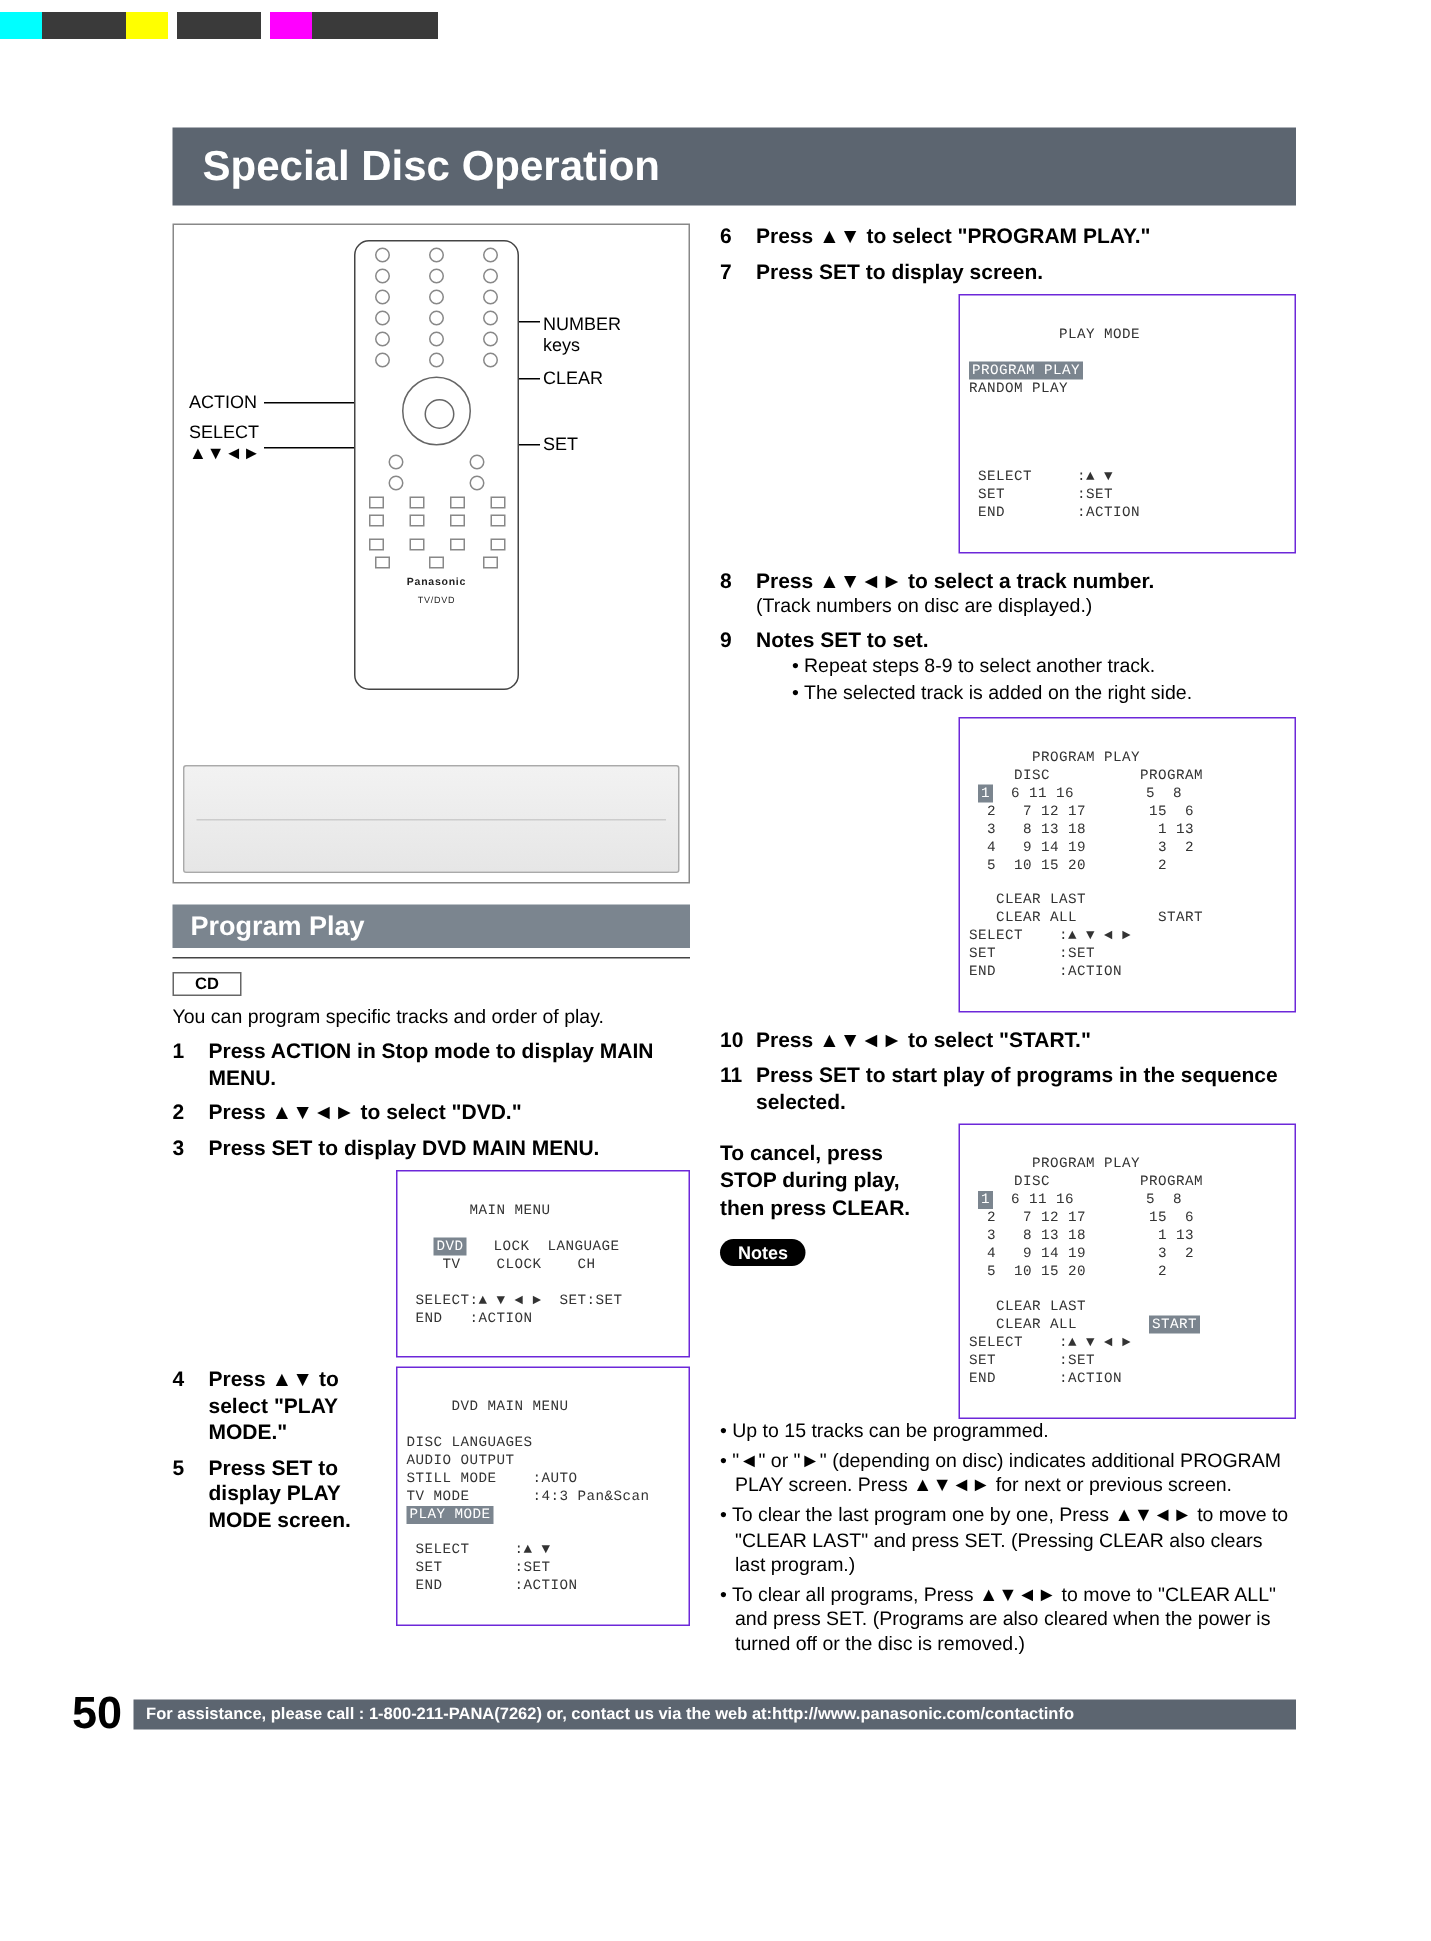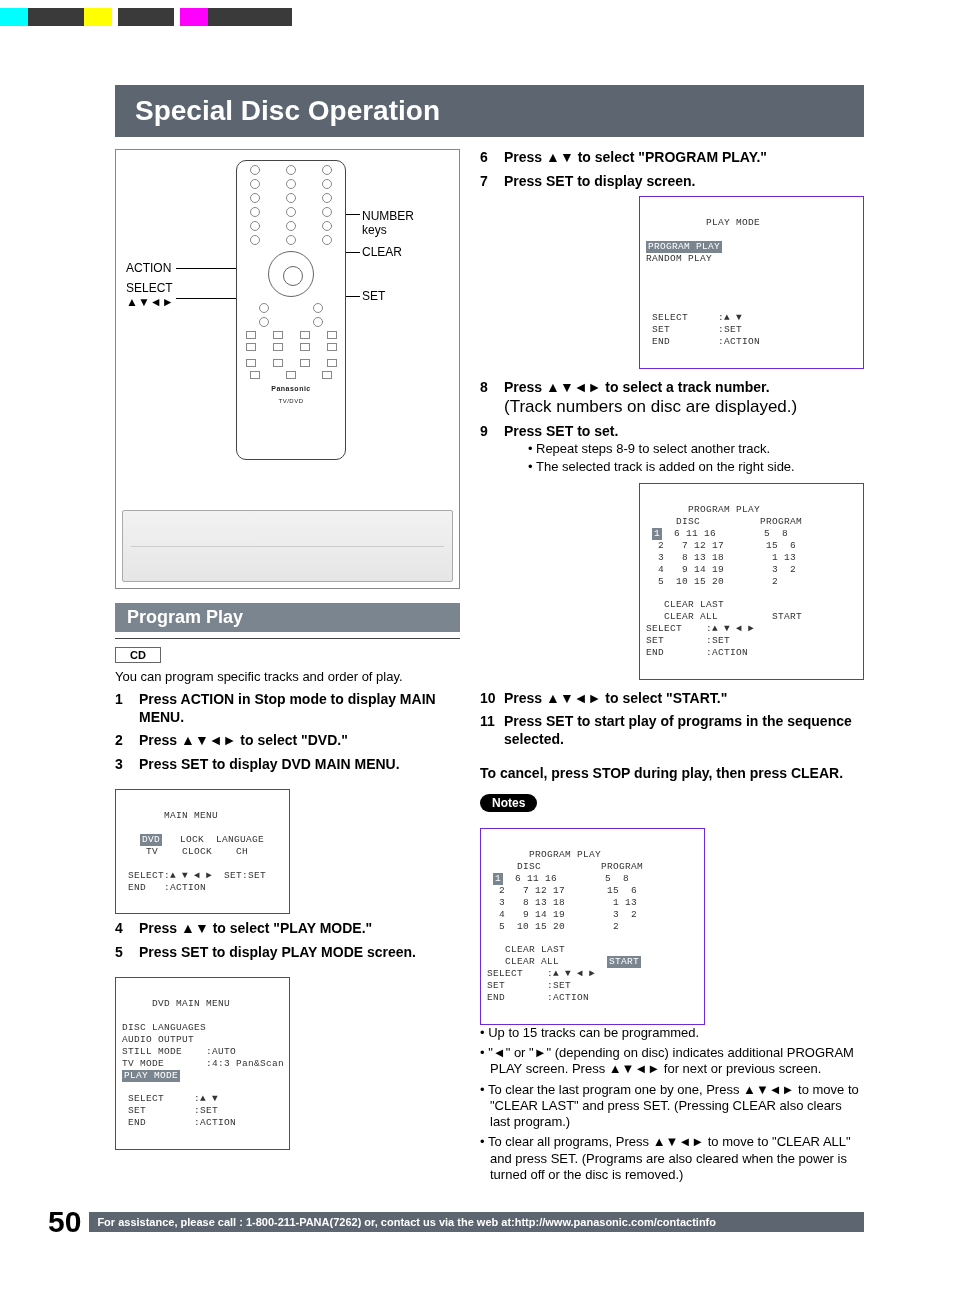--- a/index.html
+++ b/index.html
@@ -84,7 +84,7 @@
   .steps li { display:flex; gap:8px; margin-bottom:6px; }
   .steps .num { font-weight:bold; font-size:14px; flex:0 0 16px; }
   .steps .txt { font-weight:bold; font-size:14px; line-height:1.25; }
-  .steps .txt.normal { font-weight:normal; font-size:17px; }
+  .steps .txt.normal { font-weight:normal; font-size:13px; }
   .bullets { list-style:none; margin-left:24px; }
   .bullets li { font-size:13px; margin-bottom:2px; text-indent:-10px; padding-left:10px; line-height:1.25; }
   .bullets li::before { content:"• "; }

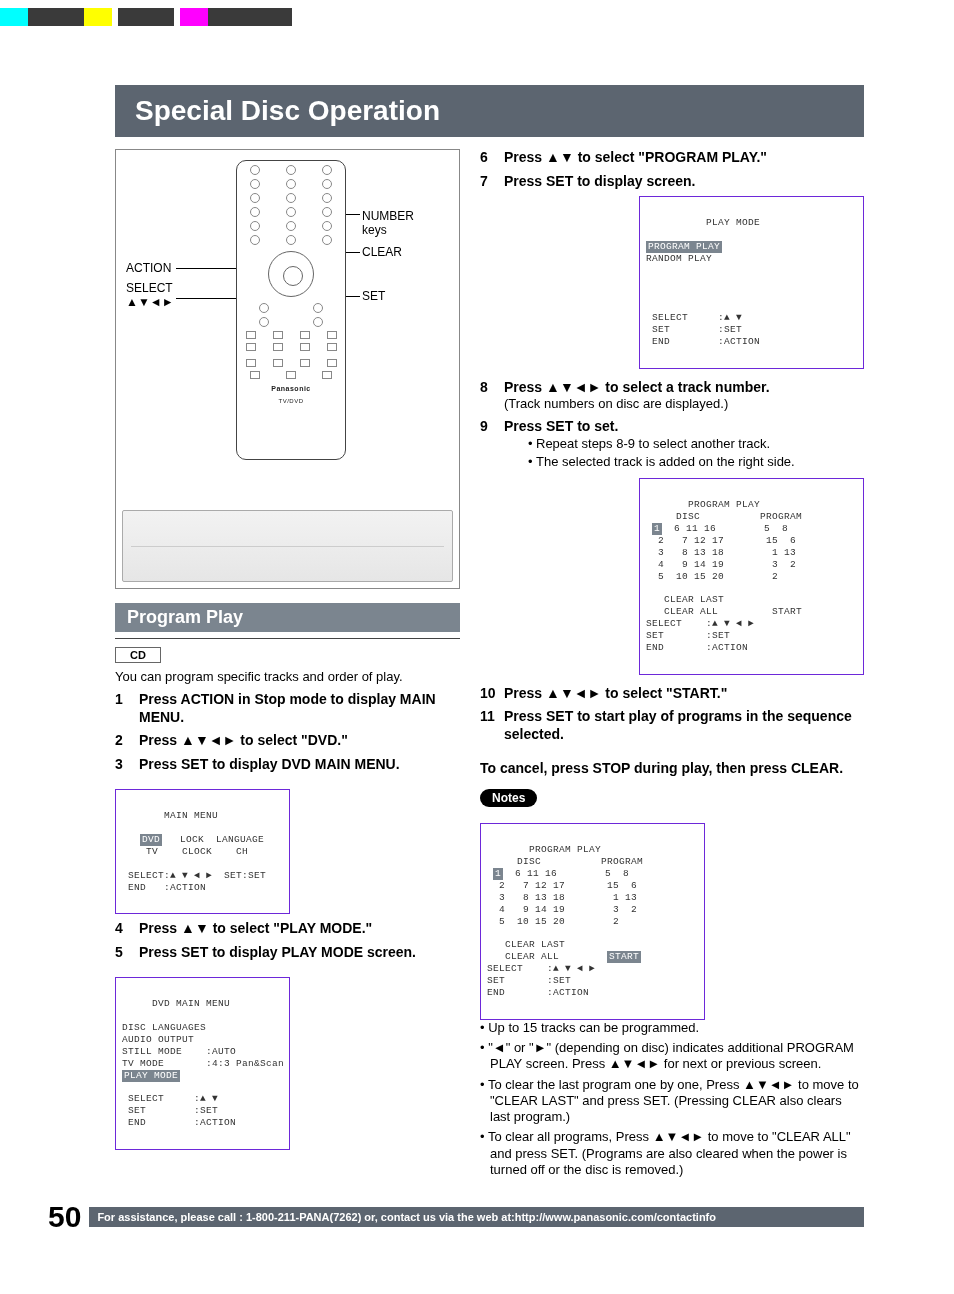--- a/index.html
+++ b/index.html
@@ -324,7 +324,7 @@
       <li>
           <span class="num">9</span>
         <div>
-          <div class="txt">Press SET to set.</div>
+          <div class="txt">Notes SET to set.</div>
           <ul class="bullets">
             <li>Repeat steps 8-9 to select another track.</li>
             <li>The selected track is added on the right side.</li>

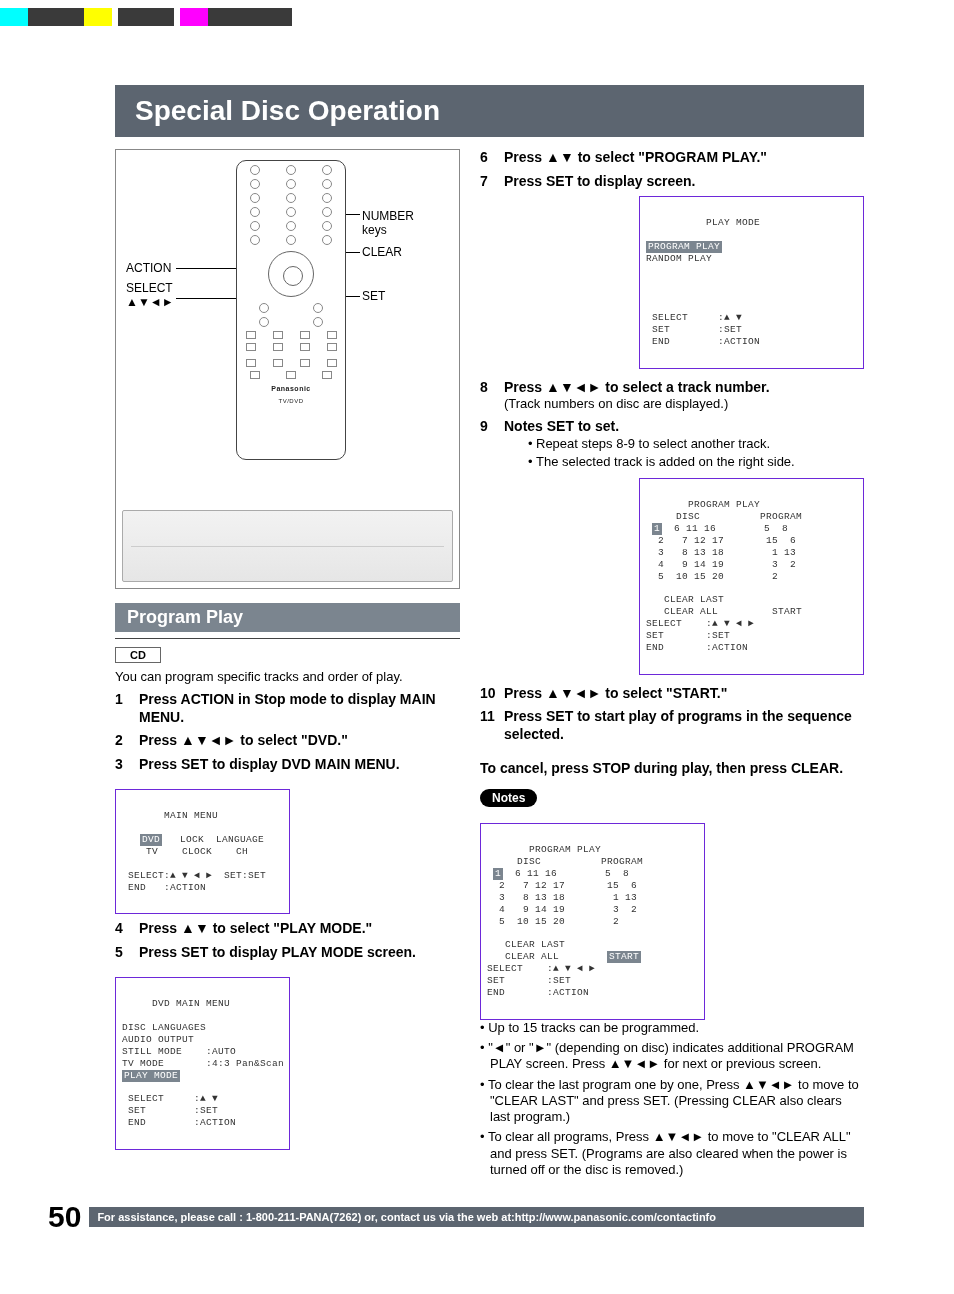--- a/index.html
+++ b/index.html
@@ -96,7 +96,7 @@
   .onscreen .inv { background:#7b858f; color:#fff; display:inline-block; padding:0 2px; }
   .onscreen-wrap { display:flex; justify-content:flex-end; margin:6px 0 10px 0; }
   .onscreen-wrap .onscreen { width:225px; }
-  .split-row { display:flex; gap:10px; align-items:flex-start;flex-direction:column; }
+  .split-row { display:flex; gap:10px; align-items:flex-start; }
   .split-row .steps { flex:1; }
   .split-row .onscreen { width:175px; flex-shrink:0; }
   .notes-pill {

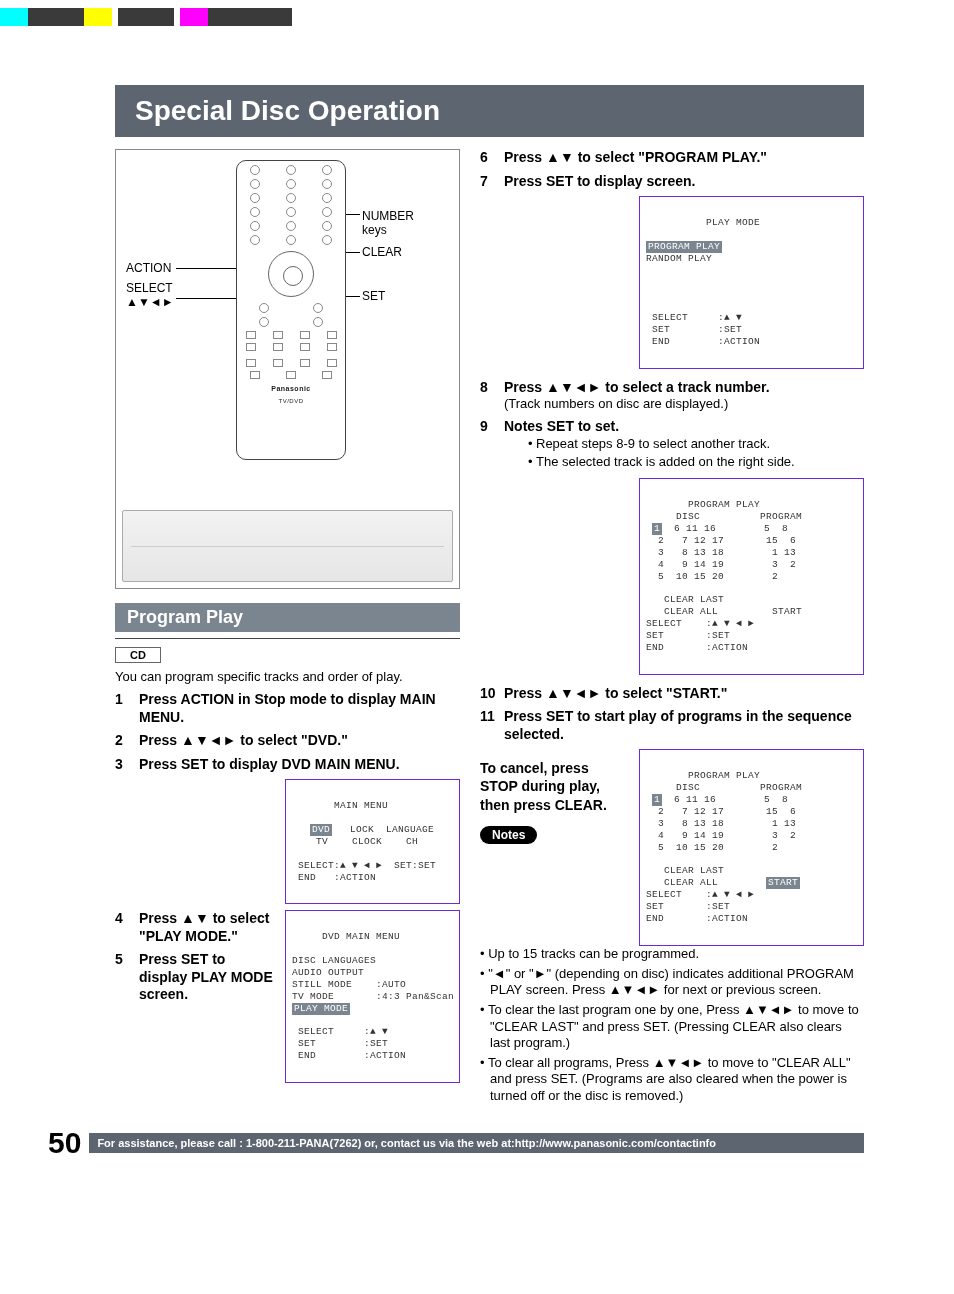--- a/index.html
+++ b/index.html
@@ -98,7 +98,7 @@
   .onscreen-wrap .onscreen { width:225px; }
   .split-row { display:flex; gap:10px; align-items:flex-start; }
   .split-row .steps { flex:1; }
-  .split-row .onscreen { width:175px; flex-shrink:0; }
+  .split-row .onscreen { width:196px; flex-shrink:0; }
   .notes-pill {
     display:inline-block; background:#000; color:#fff; border-radius:11px;
     font-weight:bold; font-size:12px; padding:2px 12px; margin:8px 0 6px 0;

